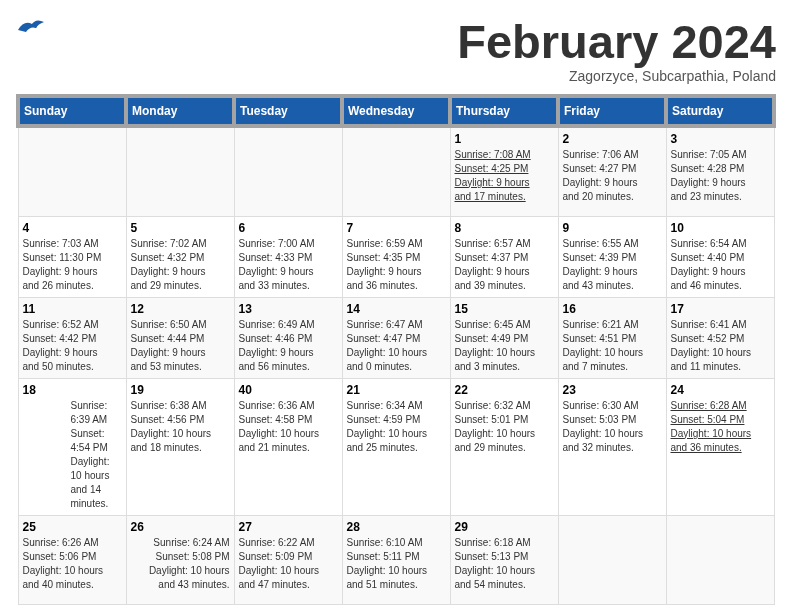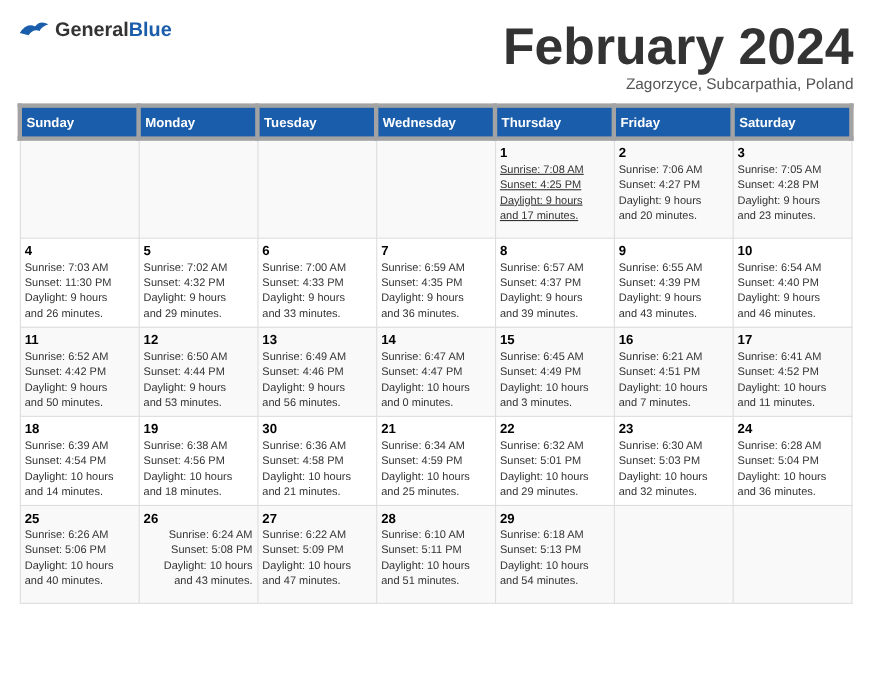--- a/index.html
+++ b/index.html
@@ -99,9 +99,6 @@
       <path d="M2 14 Q8 4 16 8 Q20 2 28 6 Q22 8 20 12 Q14 10 10 16 Z" fill="#1a5dab"></path>
       <path d="M16 8 Q20 10 20 12" fill="none" stroke="#1a5dab" stroke-width="1"></path>
     </svg>
-    <div>
-      <span class="logo-text-general">General</span><span class="logo-text-blue">Blue</span>
-    </div>
   </div>
   <div class="title-area">
     <div class="main-title">February 2024</div>

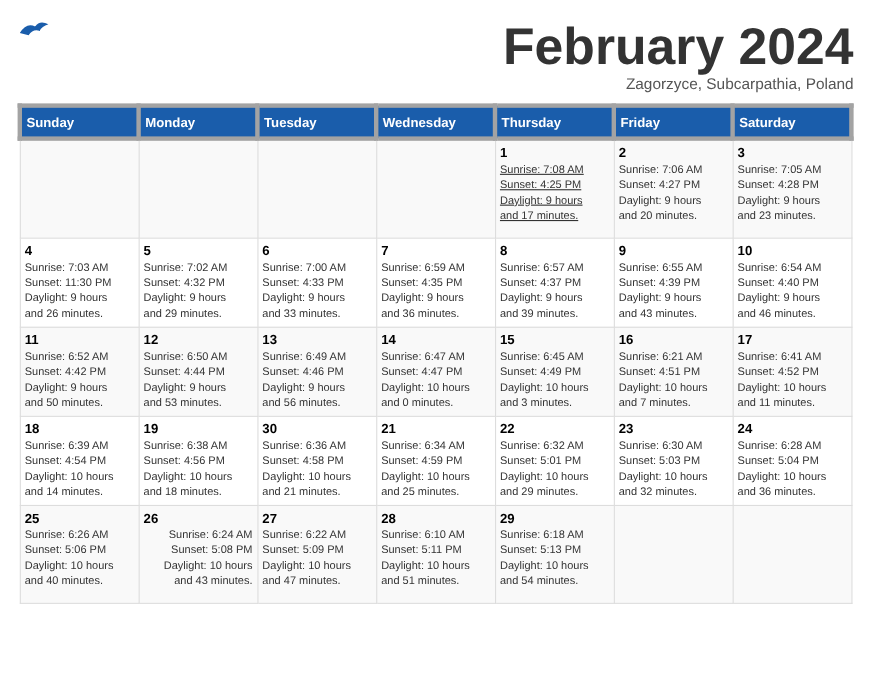--- a/index.html
+++ b/index.html
@@ -272,7 +272,7 @@
 and 18 minutes.</div>
         </td>
         <td>
-          <span class="day-number">30</span>
+          <span class="day-number">40</span>
           <div class="day-info" style="white-space: pre-line;">Sunrise: 6:36 AM
 Sunset: 4:58 PM
 Daylight: 10 hours

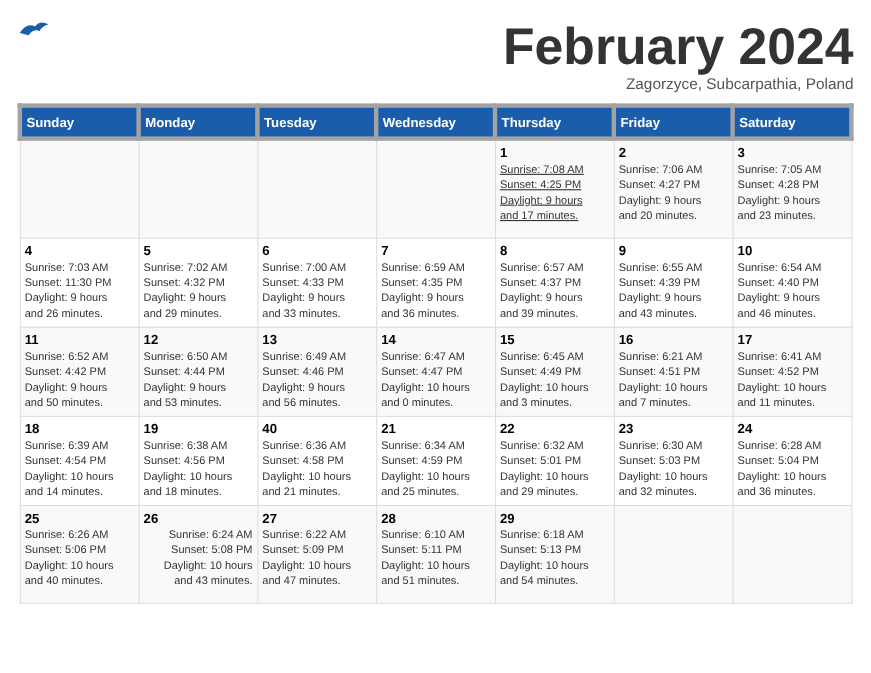--- a/index.html
+++ b/index.html
@@ -259,7 +259,7 @@
       <tr>
         <td>
           <span class="day-number">18</span>
-          <div class="day-info" style="white-space: pre-line;">Sunrise: 6:39 AM
+          <div class="day-info" style="white-space: pre-line; margin-left: 48px;">Sunrise: 6:39 AM
 Sunset: 4:54 PM
 Daylight: 10 hours
 and 14 minutes.</div>

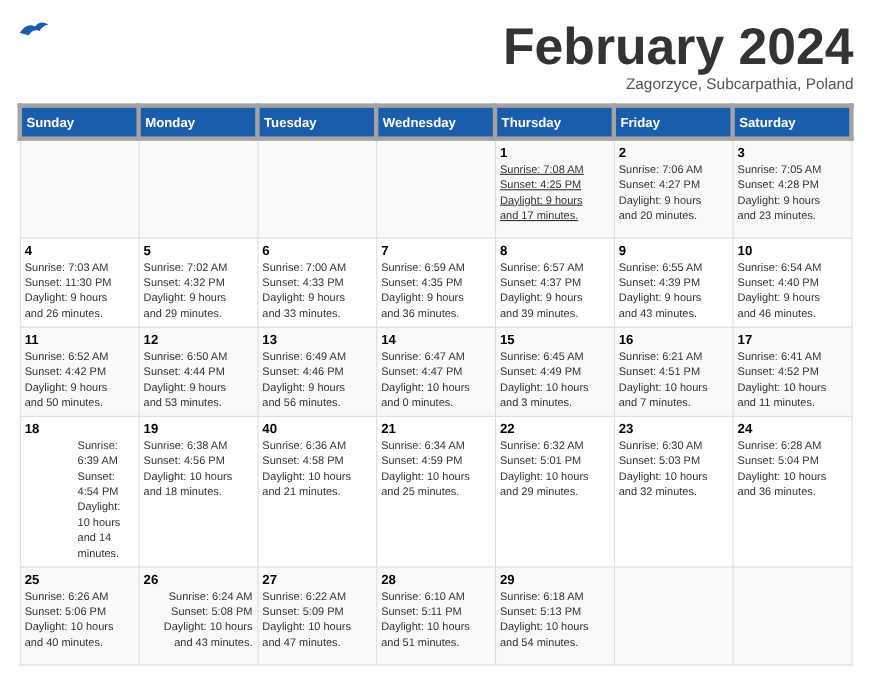--- a/index.html
+++ b/index.html
@@ -301,7 +301,7 @@
         </td>
         <td>
           <span class="day-number">24</span>
-          <div class="day-info" style="white-space: pre-line;">Sunrise: 6:28 AM
+          <div class="day-info" style="white-space: pre-line; text-decoration: underline;">Sunrise: 6:28 AM
 Sunset: 5:04 PM
 Daylight: 10 hours
 and 36 minutes.</div>

